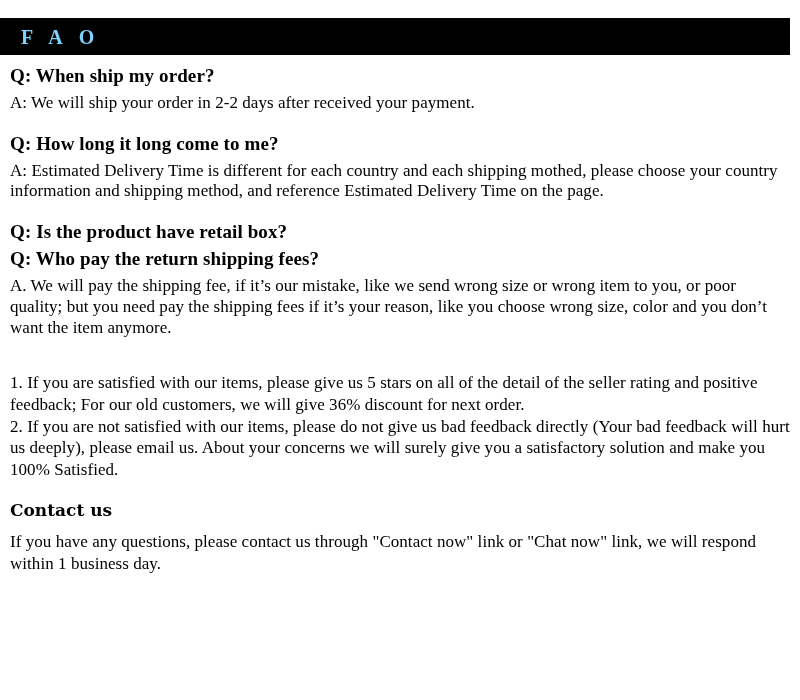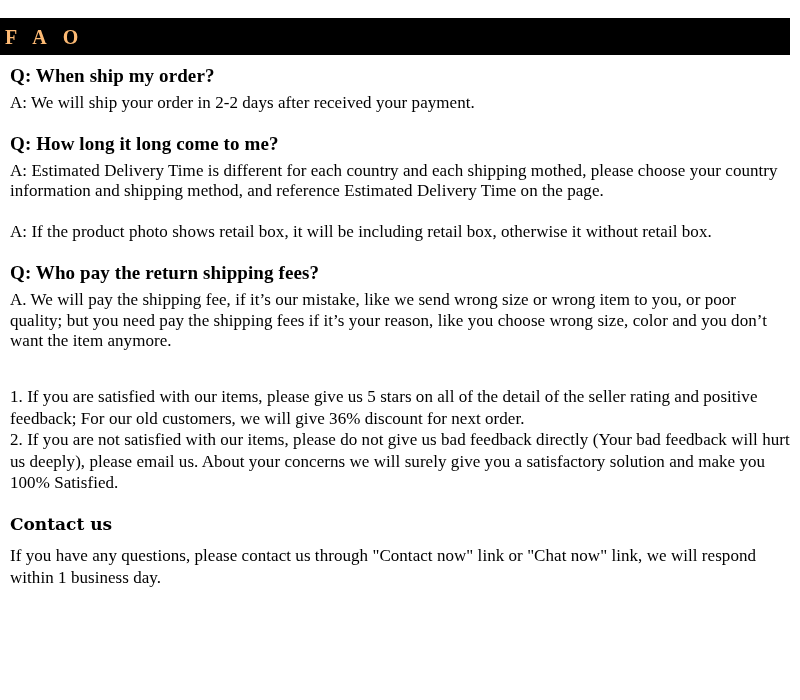--- a/index.html
+++ b/index.html
@@ -35,12 +35,12 @@
     align-items: center;
   }
   .faq-bar-title {
-    color: #fdba74;
+    color: #7dd3fc;
     font-family: "Liberation Serif", "DejaVu Serif", serif;
     font-weight: bold;
     font-size: 20px;
     letter-spacing: 6px;
-    padding-left: 5px;
+    padding-left: 21px;
     line-height: 1;
   }
 

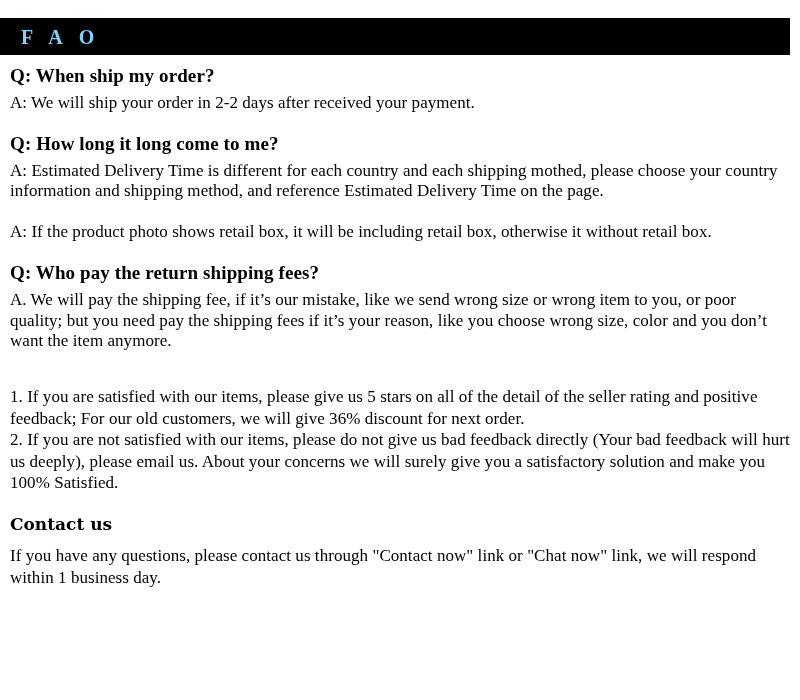--- a/index.html
+++ b/index.html
@@ -127,6 +127,7 @@
     </div>
 
     <div class="qa-block">
+      <p class="q-line">Q: Is the product have retail box?</p>
       <p class="a-line">A: If  the product photo shows retail box, it will be including retail box, otherwise it without retail box.</p>
     </div>
 

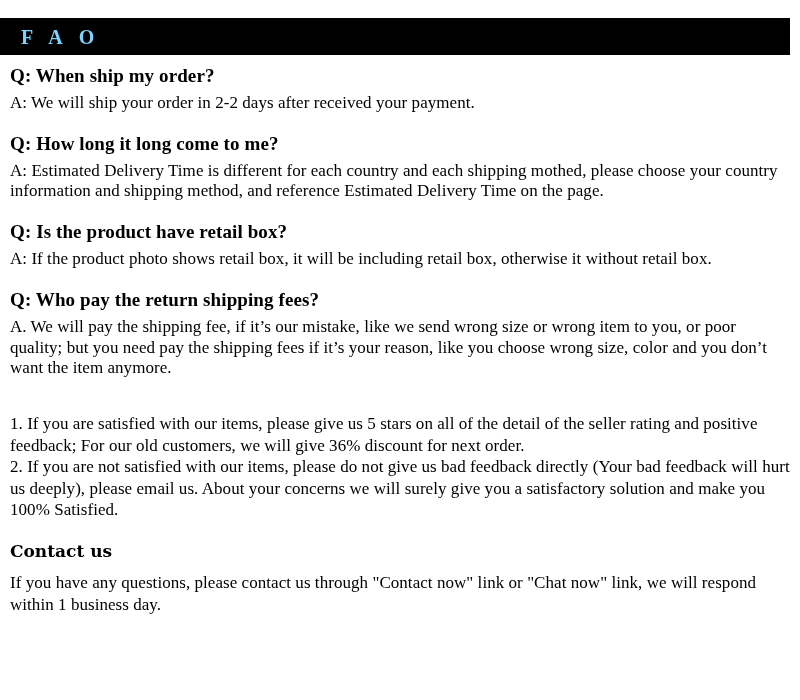--- a/index.html
+++ b/index.html
@@ -128,7 +128,6 @@
 
     <div class="qa-block">
       <p class="q-line">Q: Is the product have retail box?</p>
-      <p class="a-line">A: If  the product photo shows retail box, it will be including retail box, otherwise it without retail box.</p>
     </div>
 
 

